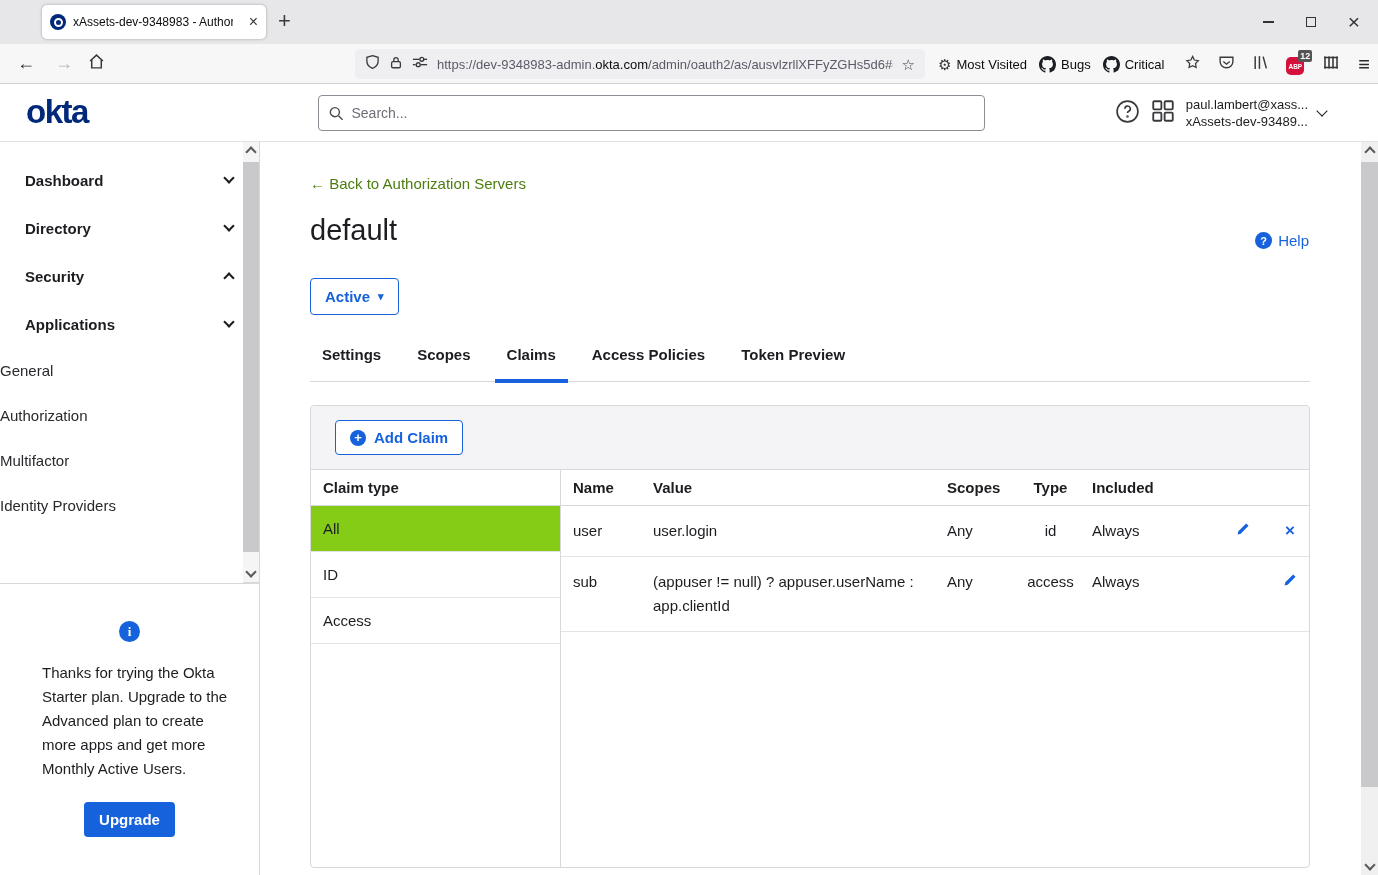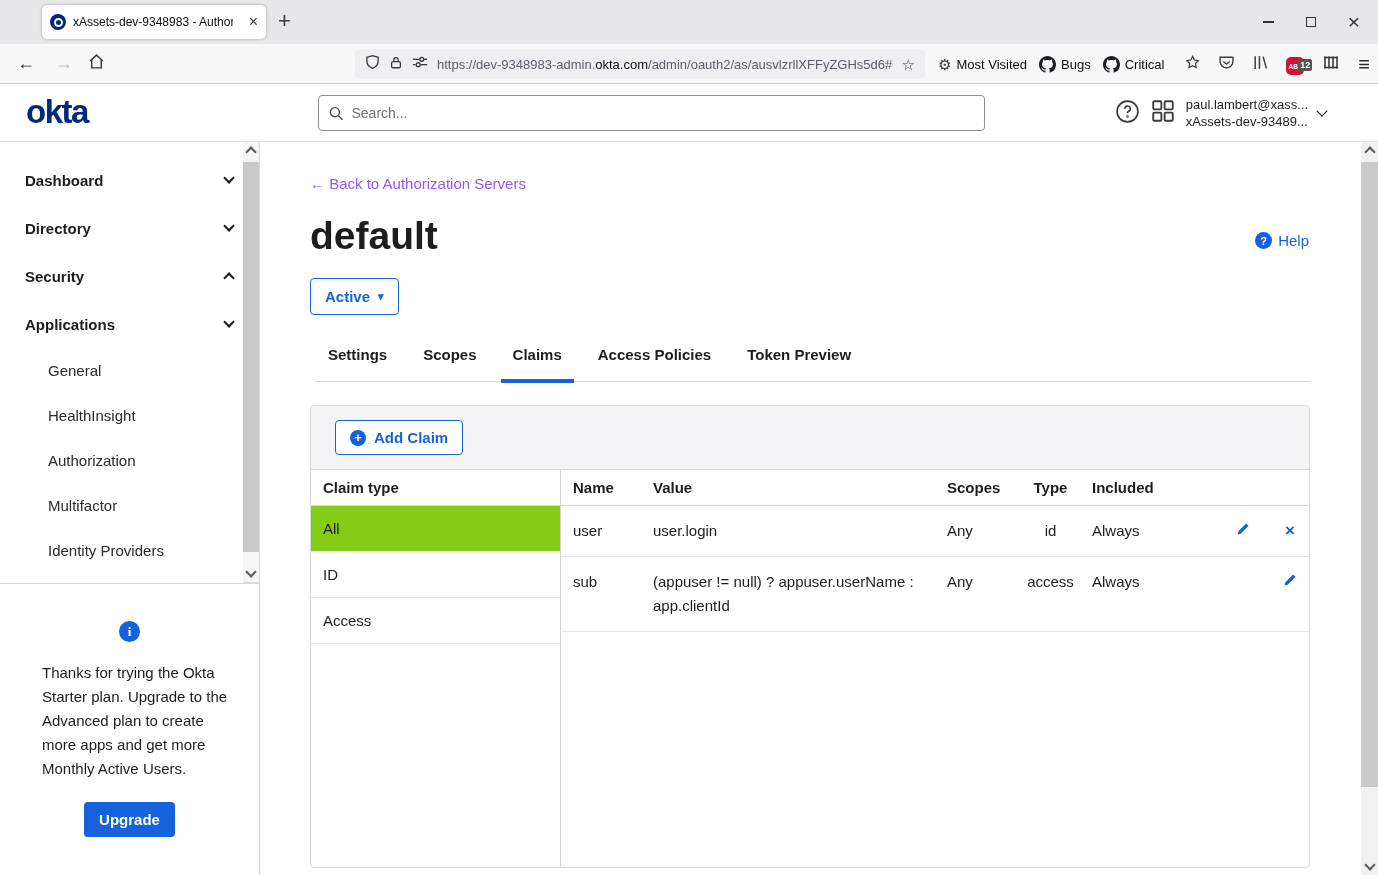--- a/index.html
+++ b/index.html
@@ -32,7 +32,7 @@
   .tool-icons { position:absolute; right:8px; top:0; height:40px; display:flex; align-items:center; gap:17px; }
   .abp { position:relative; width:20px; height:20px; }
   .abp-core { width:18px; height:18px; background:#d6103c; border-radius:5px; transform:rotate(0deg); color:#fff; font-size:6.5px; font-weight:700; display:flex; align-items:center; justify-content:center; margin-top:3px; }
-  .abp-badge { position:absolute; top:-4px; right:-6px; background:#555; color:#fff; font-size:9px; font-weight:700; border-radius:2px; padding:0 2px; line-height:12px;margin-top:9px; }
+  .abp-badge { position:absolute; top:-4px; right:-6px; background:#555; color:#fff; font-size:9px; font-weight:700; border-radius:2px; padding:0 2px; line-height:12px; }
   .hamburger { font-size:20px; color:#2a2a2e; }
 
   

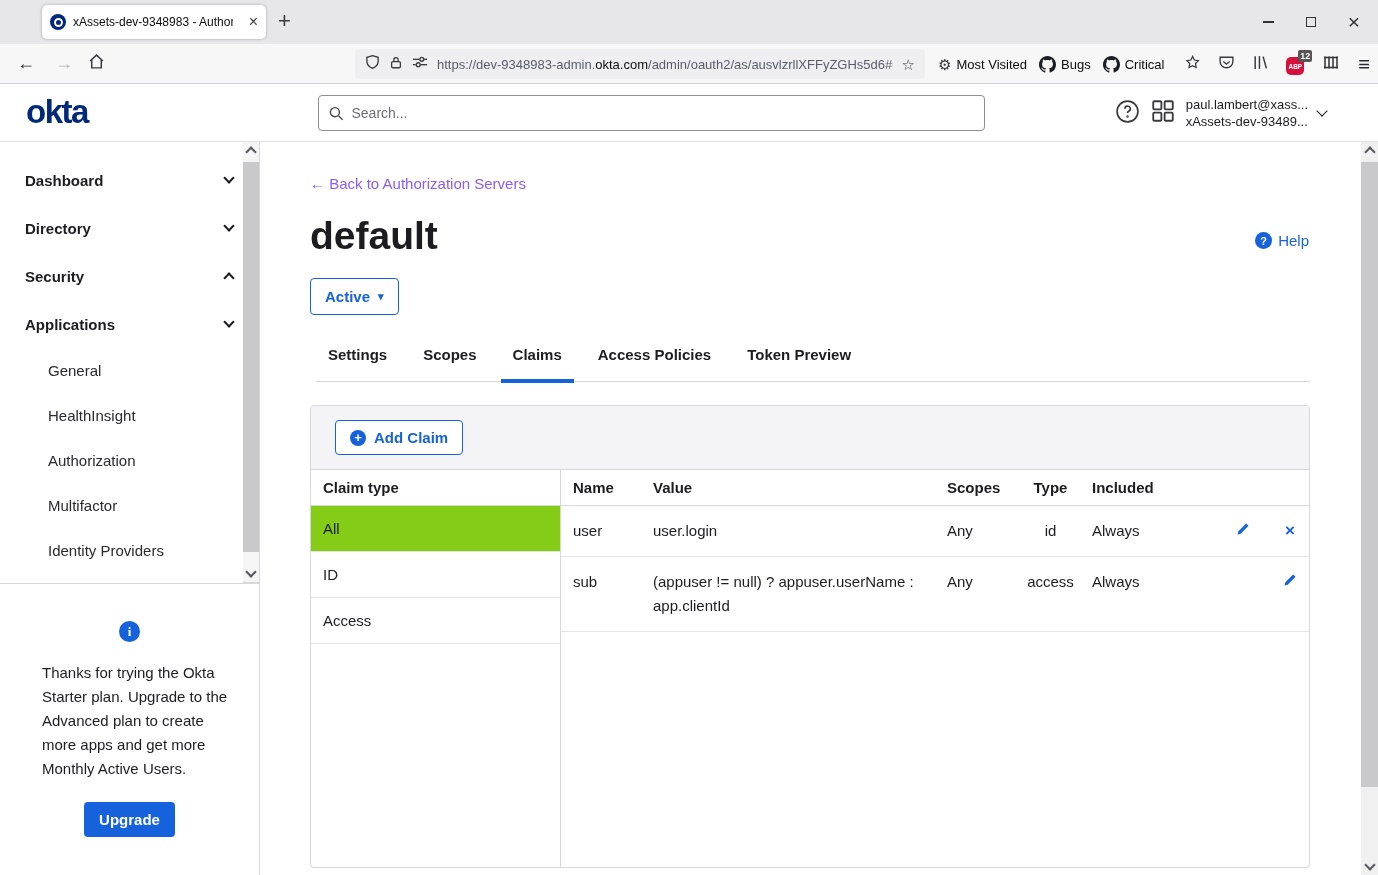--- a/index.html
+++ b/index.html
@@ -64,7 +64,7 @@
   .upgrade-btn { display:block; margin:21px auto 0; background:#1662dd; color:#fff; border:none; border-radius:4px; font-size:15px; font-weight:600; padding:9px 15px; font-family:"Liberation Sans", sans-serif; cursor:pointer; }
 
   .main { position:absolute; top:142px; left:260px; right:17px; bottom:0; background:#fff; }
-  .back-link { position:absolute; top:33px; left:50px; font-size:15px; color:#8b5cf6; cursor:pointer; }
+  .back-link { position:absolute; top:33px; left:50px; font-size:15px; color:#4d7c0f; cursor:pointer; }
   .page-title { position:absolute; top:72px; left:50px; font-size:39px; font-weight:700; color:#1d1d21; }
   .help-link { position:absolute; top:90px; right:52px; display:flex; align-items:center; gap:6px; font-size:15px; color:#1662dd; cursor:pointer; }
   .help-q { width:17px; height:17px; border-radius:50%; background:#1662dd; color:#fff; font-size:11px; font-weight:700; display:flex; align-items:center; justify-content:center; }

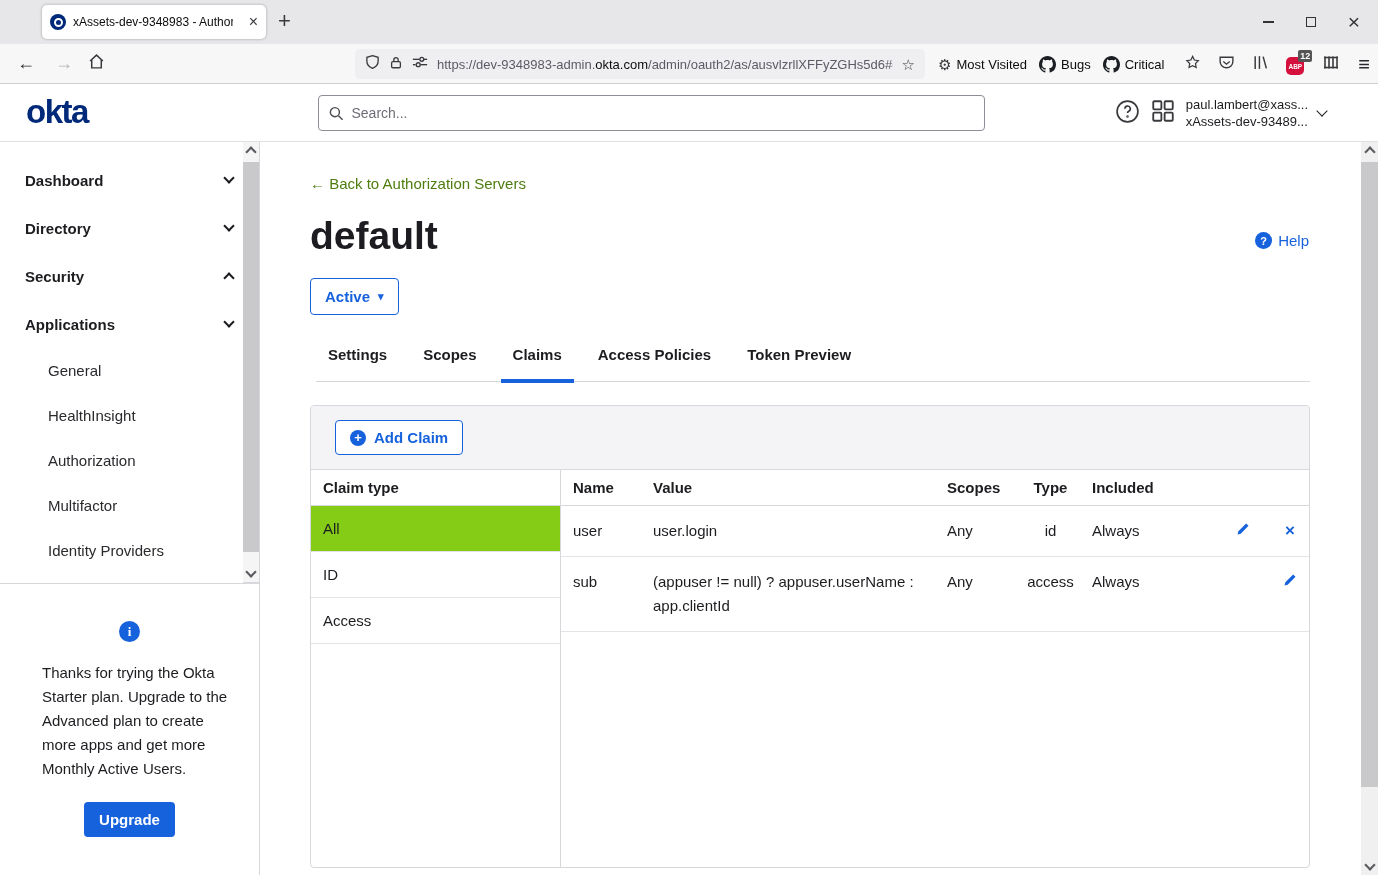--- a/index.html
+++ b/index.html
@@ -65,7 +65,7 @@
 
   .main { position:absolute; top:142px; left:260px; right:17px; bottom:0; background:#fff; }
   .back-link { position:absolute; top:33px; left:50px; font-size:15px; color:#4d7c0f; cursor:pointer; }
-  .page-title { position:absolute; top:72px; left:50px; font-size:39px; font-weight:700; color:#1d1d21; }
+  .page-title { position:absolute; top:72px; left:50px; font-size:29px; font-weight:400; color:#1d1d21; }
   .help-link { position:absolute; top:90px; right:52px; display:flex; align-items:center; gap:6px; font-size:15px; color:#1662dd; cursor:pointer; }
   .help-q { width:17px; height:17px; border-radius:50%; background:#1662dd; color:#fff; font-size:11px; font-weight:700; display:flex; align-items:center; justify-content:center; }
   .active-btn { position:absolute; top:136px; left:50px; border:1px solid #1662dd; background:#fff; color:#1662dd; border-radius:4px; font-size:15px; font-weight:600; padding:9px 14px; display:flex; align-items:center; gap:8px; cursor:pointer; font-family:"Liberation Sans", sans-serif; }

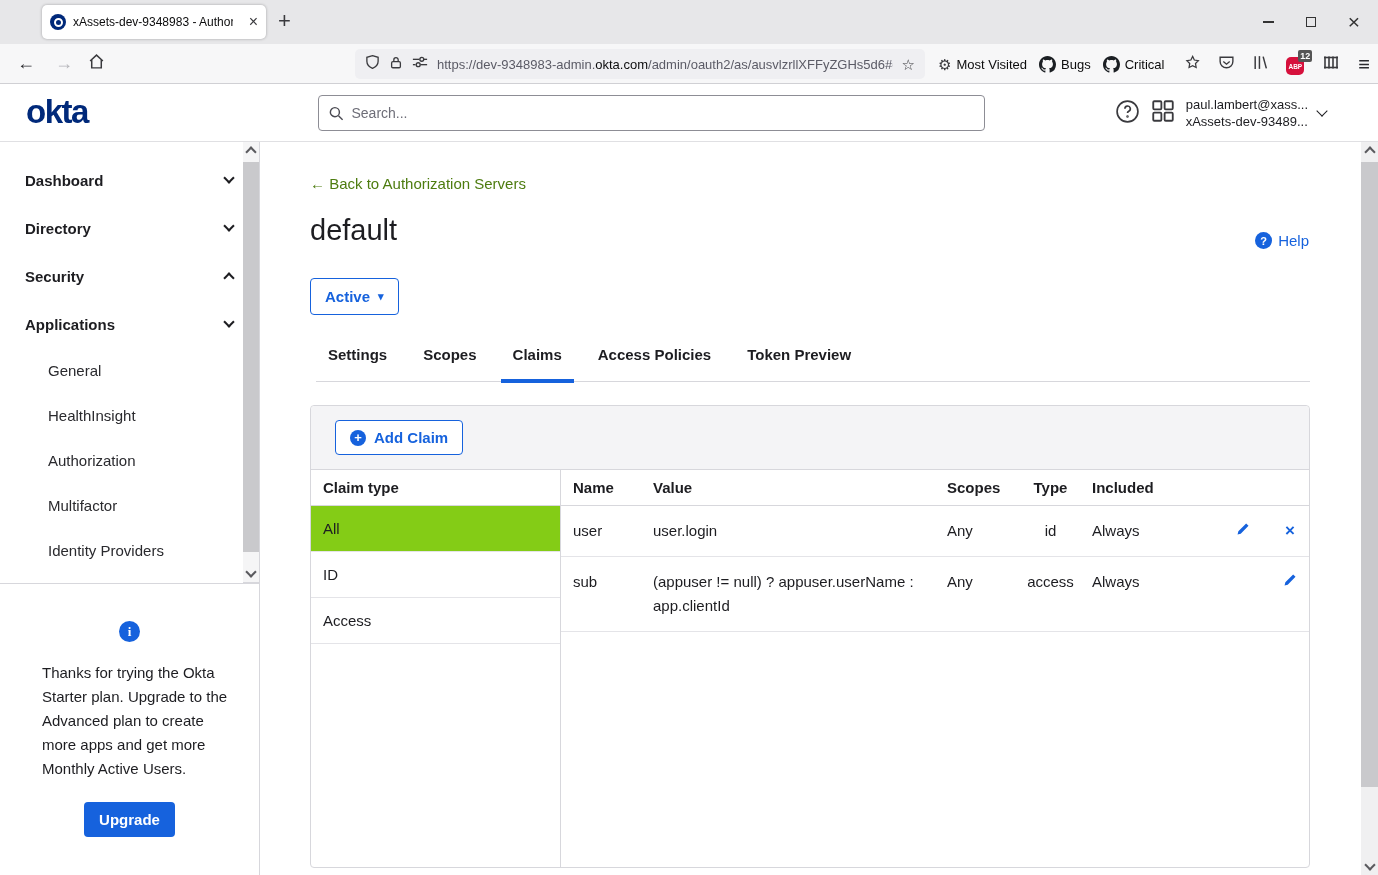--- a/index.html
+++ b/index.html
@@ -69,7 +69,7 @@
   .help-link { position:absolute; top:90px; right:52px; display:flex; align-items:center; gap:6px; font-size:15px; color:#1662dd; cursor:pointer; }
   .help-q { width:17px; height:17px; border-radius:50%; background:#1662dd; color:#fff; font-size:11px; font-weight:700; display:flex; align-items:center; justify-content:center; }
   .active-btn { position:absolute; top:136px; left:50px; border:1px solid #1662dd; background:#fff; color:#1662dd; border-radius:4px; font-size:15px; font-weight:600; padding:9px 14px; display:flex; align-items:center; gap:8px; cursor:pointer; font-family:"Liberation Sans", sans-serif; }
-  .tabs { position:absolute; top:201px; left:56px; right:51px; height:39px; border-bottom:1px solid #d7d7dc; display:flex; }
+  .tabs { position:absolute; top:201px; left:50px; right:51px; height:39px; border-bottom:1px solid #d7d7dc; display:flex; }
   .tabx { font-size:15px; font-weight:600; color:#1d1d21; padding:3px 12px 0; margin-right:12px; height:39px; cursor:pointer; position:relative; }
   .tabx.active::after { content:""; position:absolute; left:0; right:0; bottom:-1px; height:4px; background:#1662dd; }
 

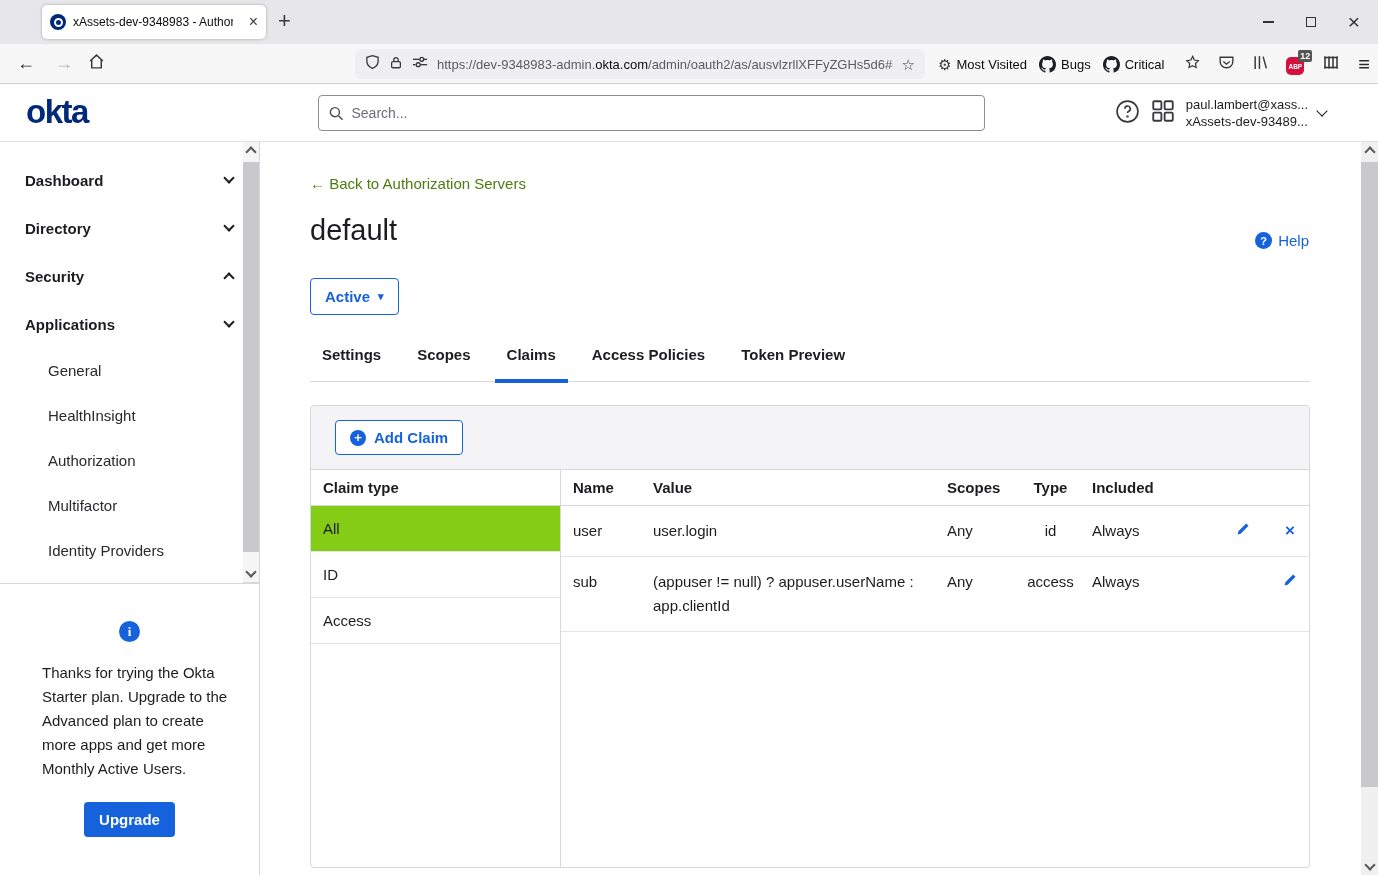--- a/index.html
+++ b/index.html
@@ -49,7 +49,7 @@
   .sidebar { position:absolute; top:142px; left:0; width:260px; bottom:0; background:#fff; border-right:1px solid #d7d7dc; }
   .sidenav { position:absolute; top:0; left:0; right:16px; height:441px; padding-top:14px; }
   .nav-item { height:48px; display:flex; align-items:center; justify-content:space-between; padding:0 10px 0 25px; font-size:15px; font-weight:600; color:#1d1d21; cursor:pointer; }
-  .nav-sub { height:45px; display:flex; align-items:center; padding-left:48px; font-size:15px; font-weight:400; color:#2a2a2e; cursor:pointer; }
+  .nav-sub { height:45px; display:flex; align-items:center; font-size:15px; font-weight:400; color:#2a2a2e; cursor:pointer; }
   .chev-down, .chev-up { width:8px; height:8px; border-right:2px solid #1d1d21; border-bottom:2px solid #1d1d21; }
   .chev-down { transform:rotate(45deg); margin-top:-4px; }
   .chev-up { transform:rotate(-135deg); margin-top:4px; }

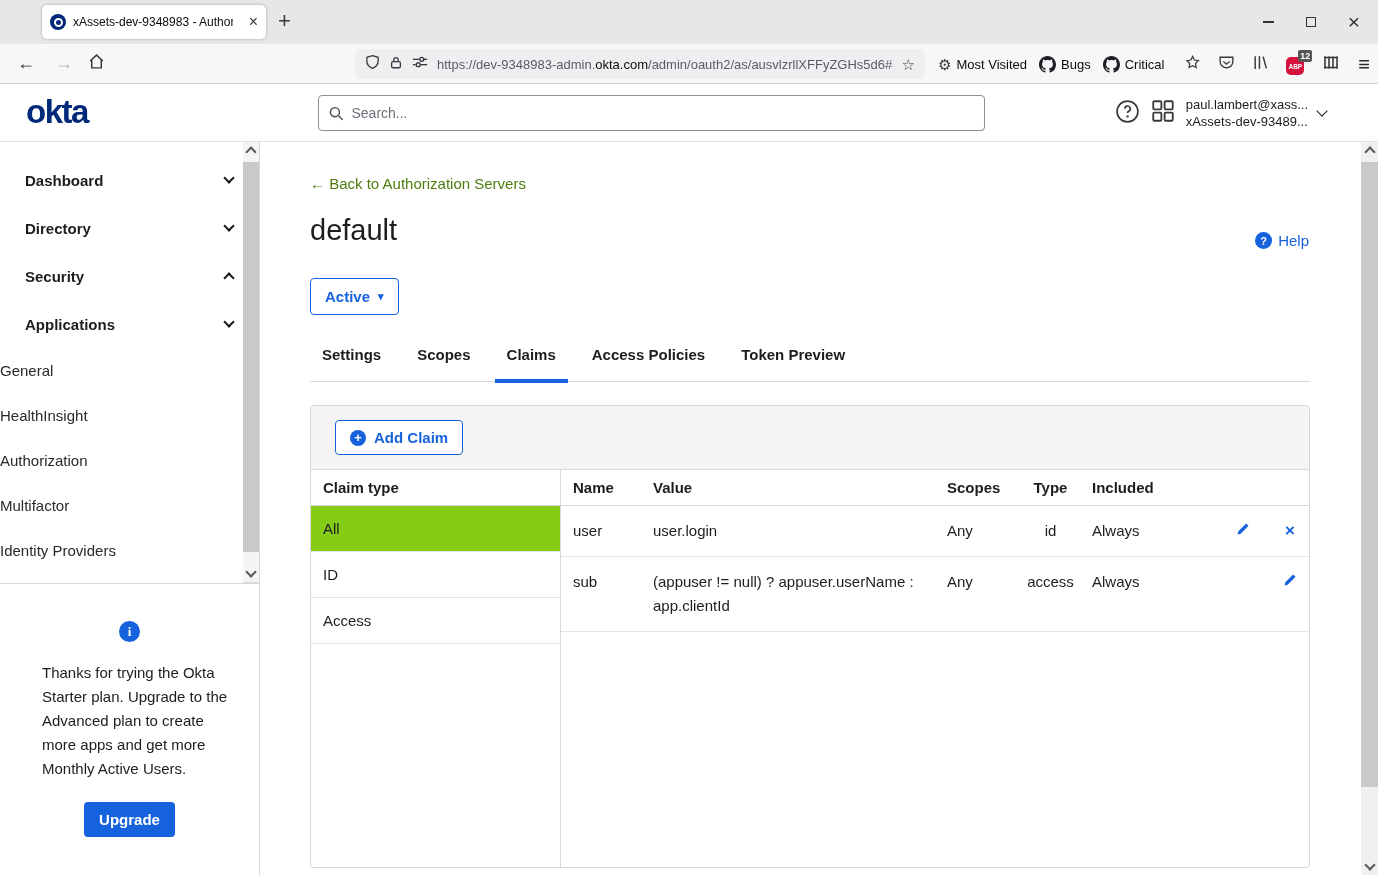--- a/index.html
+++ b/index.html
@@ -259,7 +259,6 @@
         <span class="chev-down"></span>
     </div>
     <div class="nav-sub">General</div>
-    <div class="nav-sub">HealthInsight</div>
     <div class="nav-sub">Authorization</div>
     <div class="nav-sub">Multifactor</div>
     <div class="nav-sub">Identity Providers</div>

